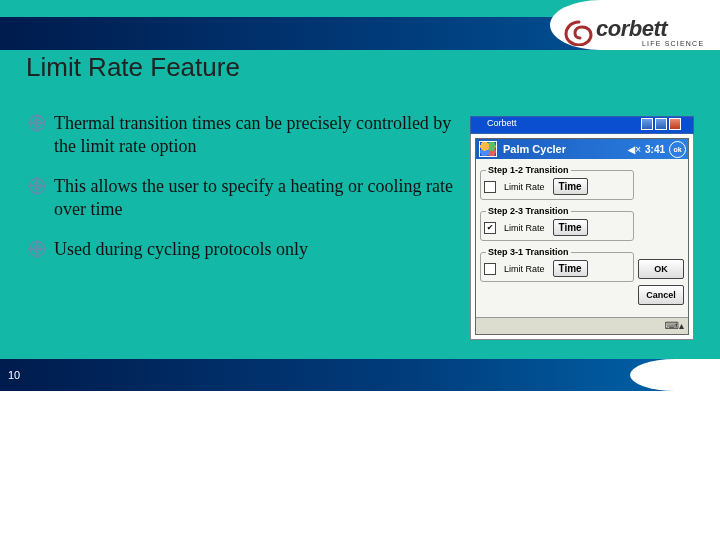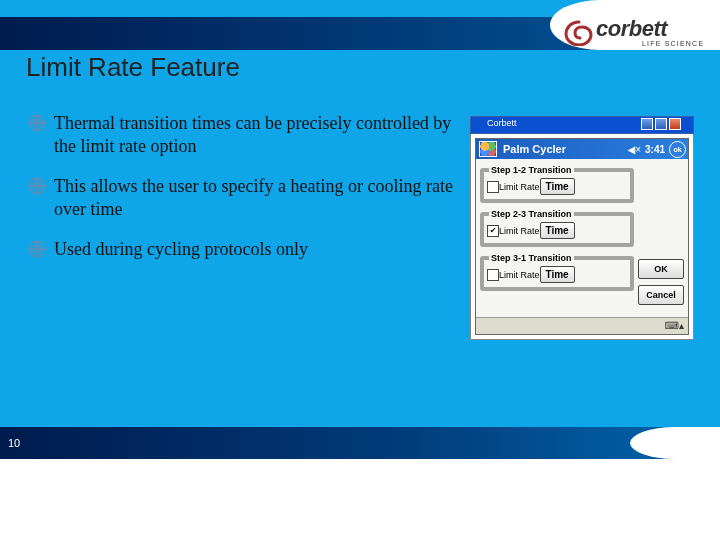--- a/index.html
+++ b/index.html
@@ -14,8 +14,8 @@
   .slide {
     position: relative;
     width: 720px;
-    height: 459px;
-    background: #0ea5e9;
+    height: 391px;
+    background: #14b8a6;
   }
   
   .header-band {

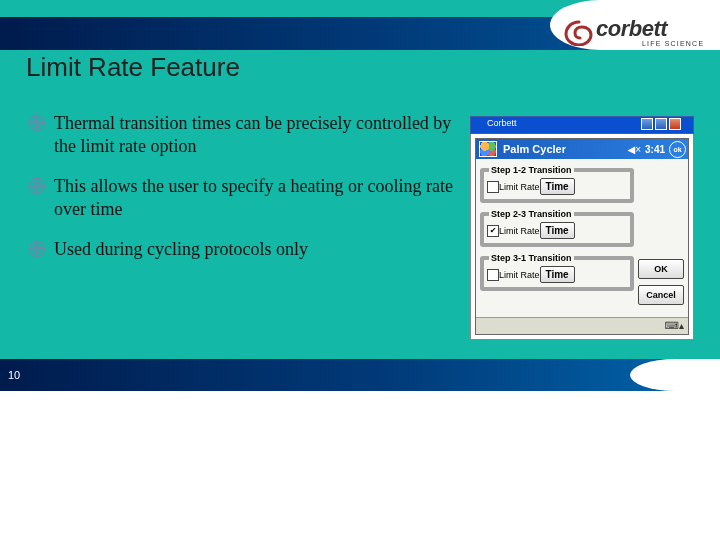--- a/index.html
+++ b/index.html
@@ -212,7 +212,7 @@
   .pda-left { flex: 1; }
   .pda-rightcol { width: 46px; display: flex; flex-direction: column; justify-content: flex-end; gap: 6px; margin-left: 4px; padding-bottom: 8px;}
   fieldset.step {
-    border: 4px solid #a3a3a3;
+    border: 1px solid #a3a3a3;
     border-radius: 3px;
     margin: 2px 0 6px 0;
     padding: 2px 2px 3px 3px;

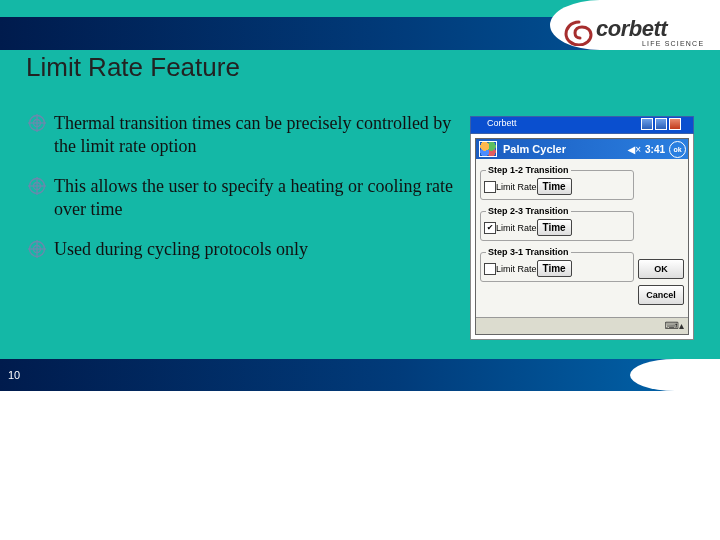--- a/index.html
+++ b/index.html
@@ -226,7 +226,7 @@
   .step-content {
     display: flex;
     align-items: center;
-    gap: 0;
+    gap: 8px;
     padding: 1px 0;
   }
   .cb {

